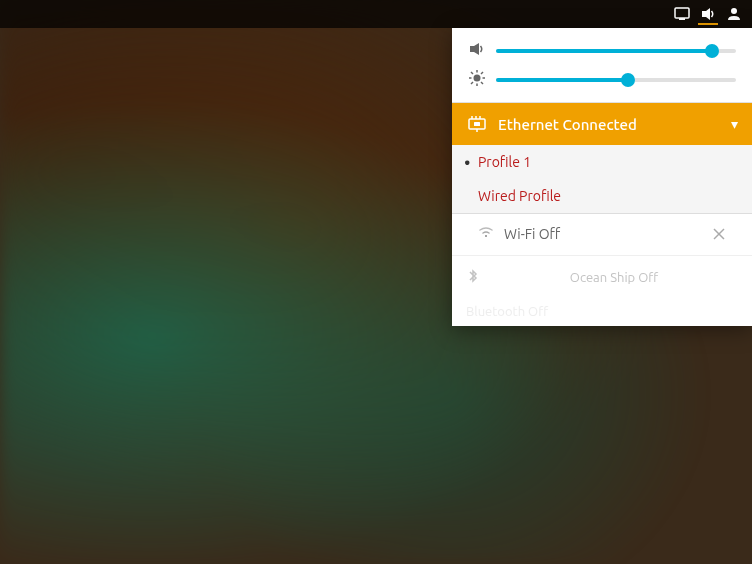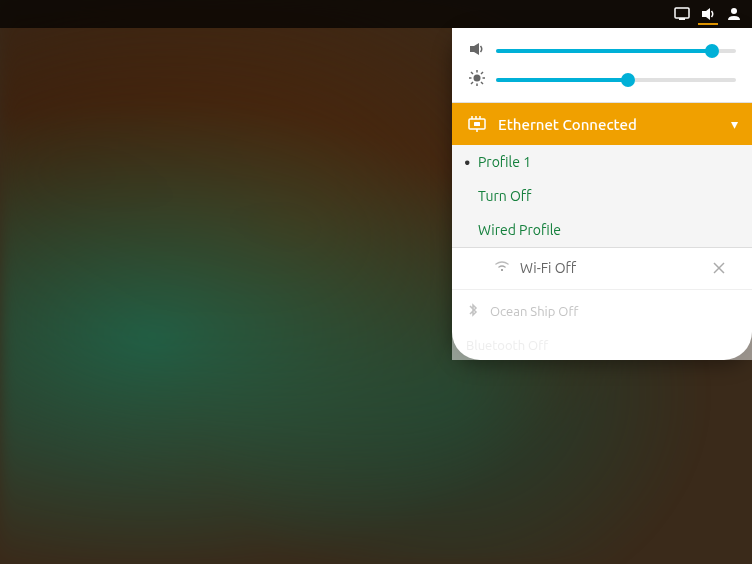--- a/index.html
+++ b/index.html
@@ -77,7 +77,6 @@
       background: white;
       box-shadow: 0 4px 20px rgba(0,0,0,0.4);
       z-index: 200;
-      border-radius: 28px;
     }
 
     

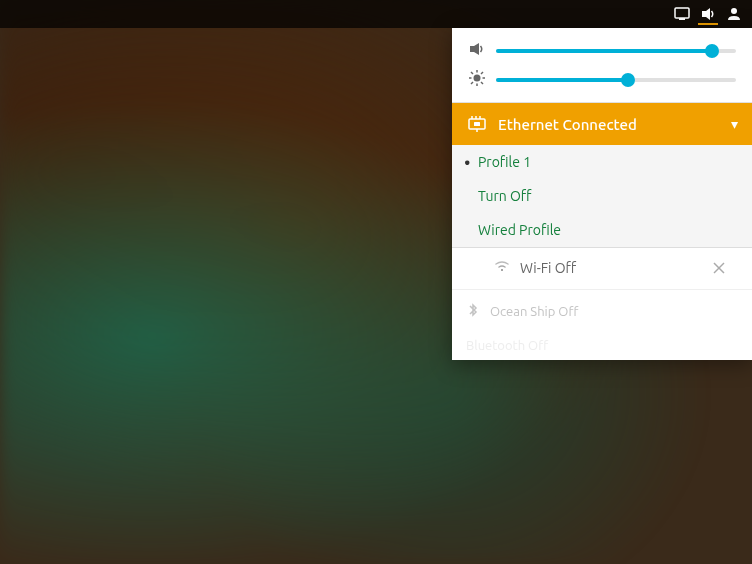--- a/index.html
+++ b/index.html
@@ -175,7 +175,7 @@
     .dropdown-item {
       padding: 9px 14px 9px 26px;
       font-size: 14px;
-      color: #15803d;
+      color: #b91c1c;
       cursor: pointer;
       display: flex;
       align-items: center;

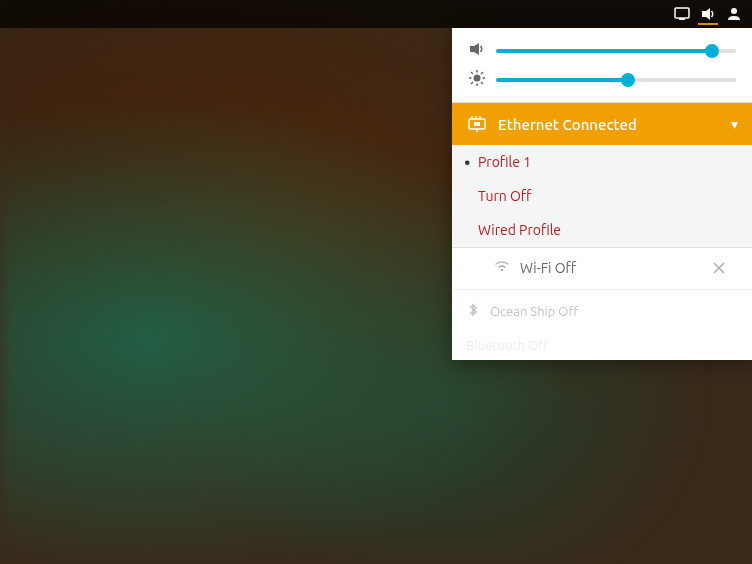--- a/index.html
+++ b/index.html
@@ -350,9 +350,6 @@
       <span>Profile 1</span>
     </div>
     <div class="dropdown-item">
-      <span>Turn Off</span>
-    </div>
-    <div class="dropdown-item">
       <span>Wired Profile</span>
     </div>
   </div>

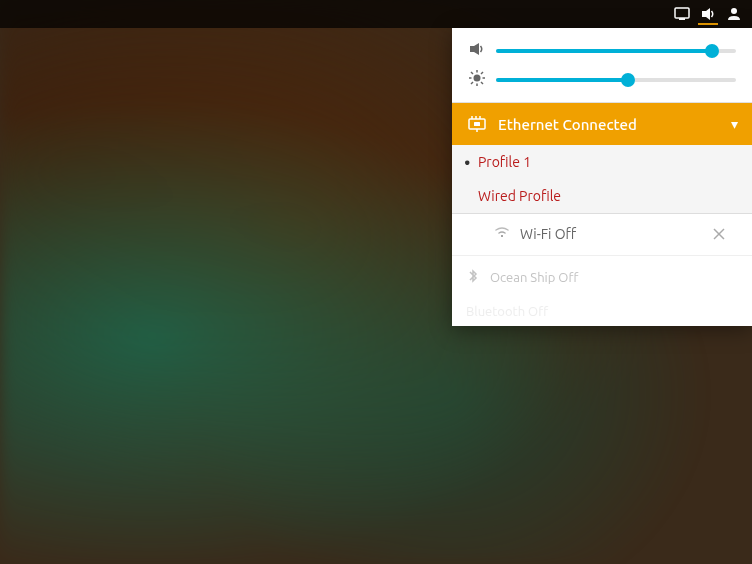--- a/index.html
+++ b/index.html
@@ -204,7 +204,6 @@
       align-items: center;
       padding: 10px 26px;
       gap: 10px;
-      margin-left: 16px;
     }
 
     .wifi-icon {

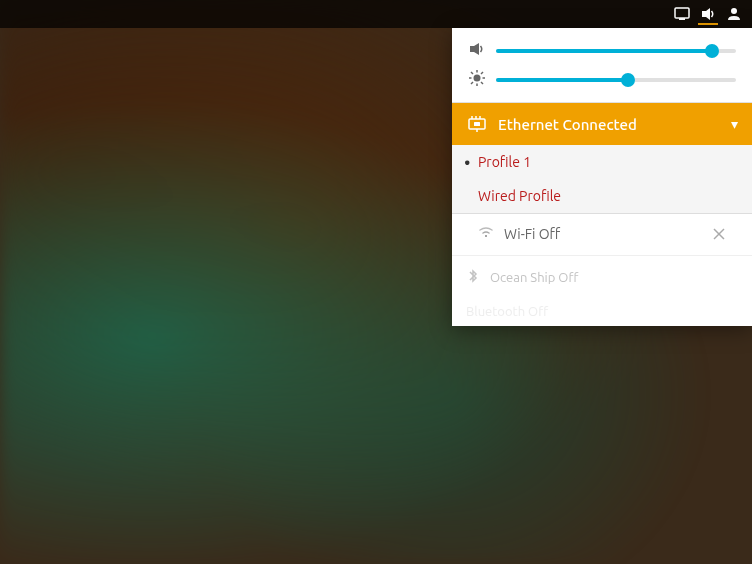--- a/index.html
+++ b/index.html
@@ -246,6 +246,7 @@
       flex: 1;
       font-size: 13px;
       color: #888;
+      text-align: center;
     }
 
     

